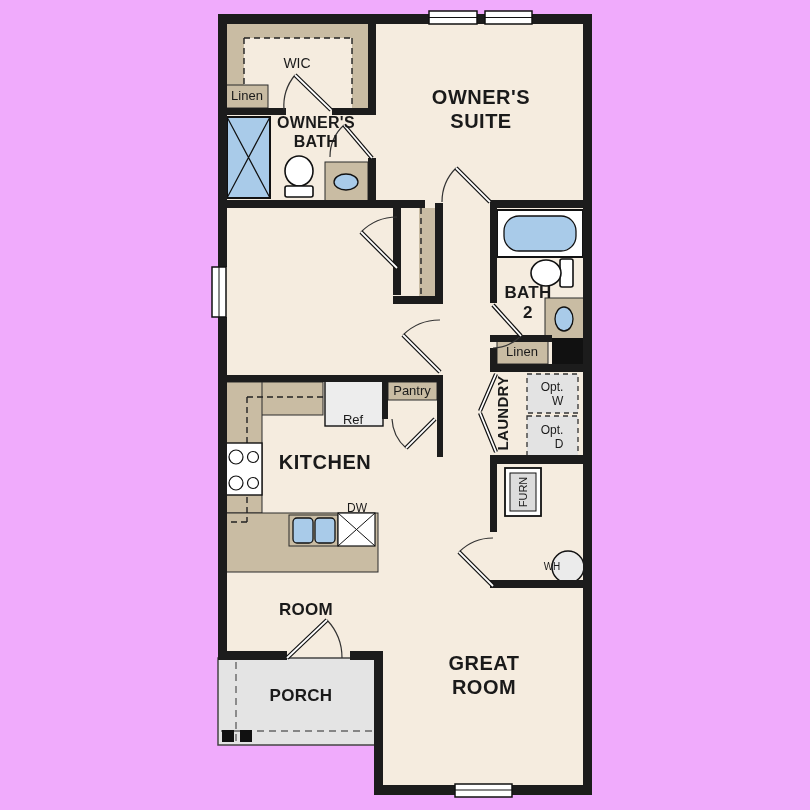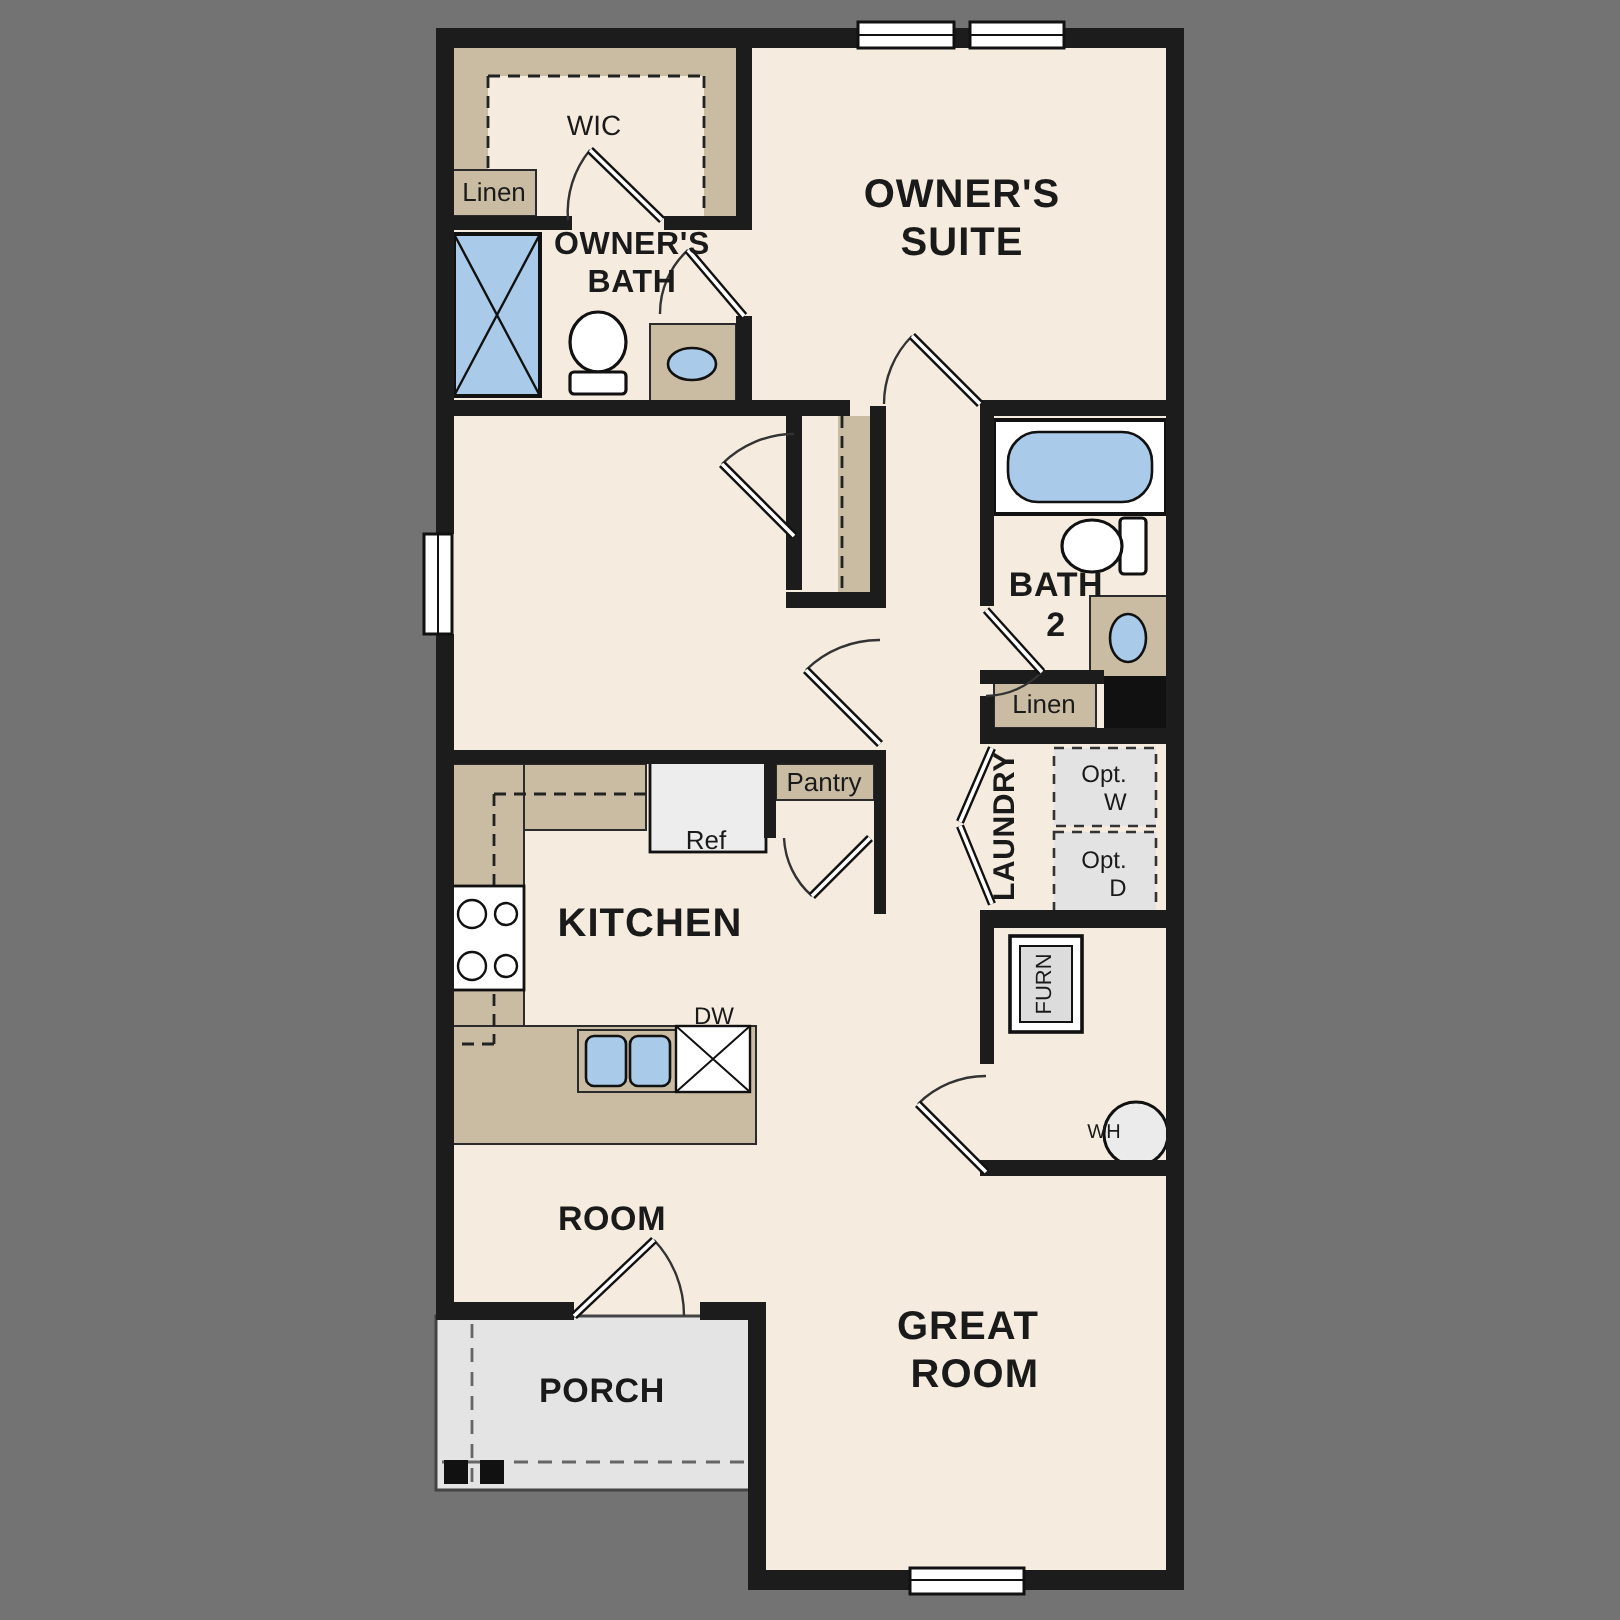--- a/index.html
+++ b/index.html
@@ -3,7 +3,7 @@
 <meta charset="utf-8">
 <style>
   html,body{margin:0;padding:0;background:#fff;}
-  #plan-canvas{position:relative;width:810px;height:810px;background:#737373;overflow:hidden;
+  #plan-canvas{position:relative;width:810px;height:810px;background:#f0abfc;overflow:hidden;
     font-family:"Liberation Sans",sans-serif;}
   svg{position:absolute;left:0;top:0;}
   .wall{fill:var(--wall,#1c1c1c);}

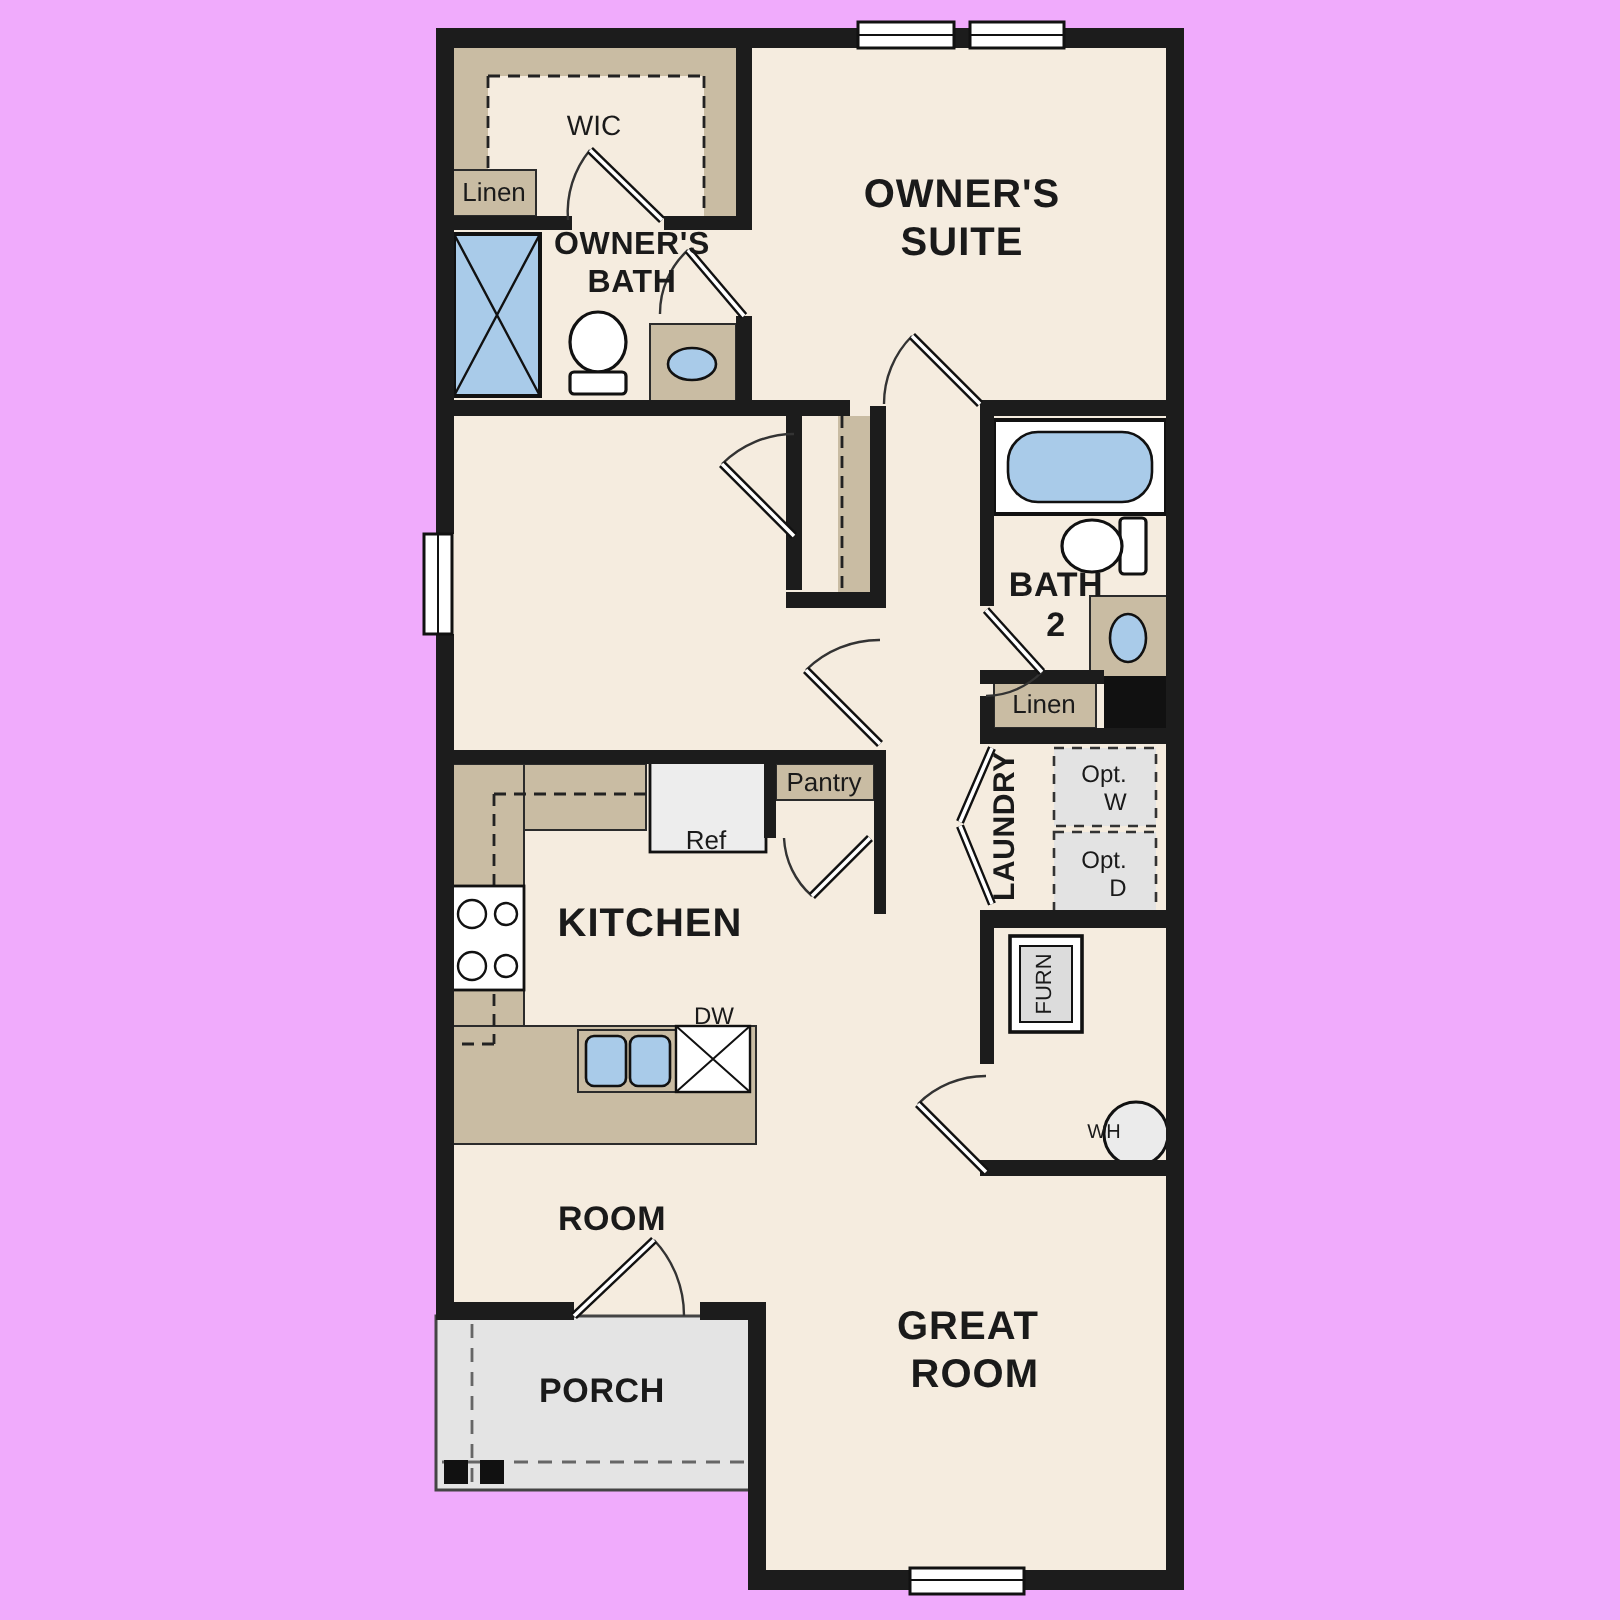--- a/index.html
+++ b/index.html
@@ -254,7 +254,7 @@
 <div class="lbl tiny" style="left:552px;top:567px;">WH</div>
 <div class="lbl med" style="left:306px;top:610px;font-size:17px;">ROOM</div>
 <div class="lbl med" style="left:301px;top:696px;font-size:17px;">PORCH</div>
-<div class="lbl big" style="left:484px;top:676px;text-align:right;">
+<div class="lbl big" style="left:484px;top:676px;">
   <div>GREAT</div>
   <div>ROOM</div>
 </div>

